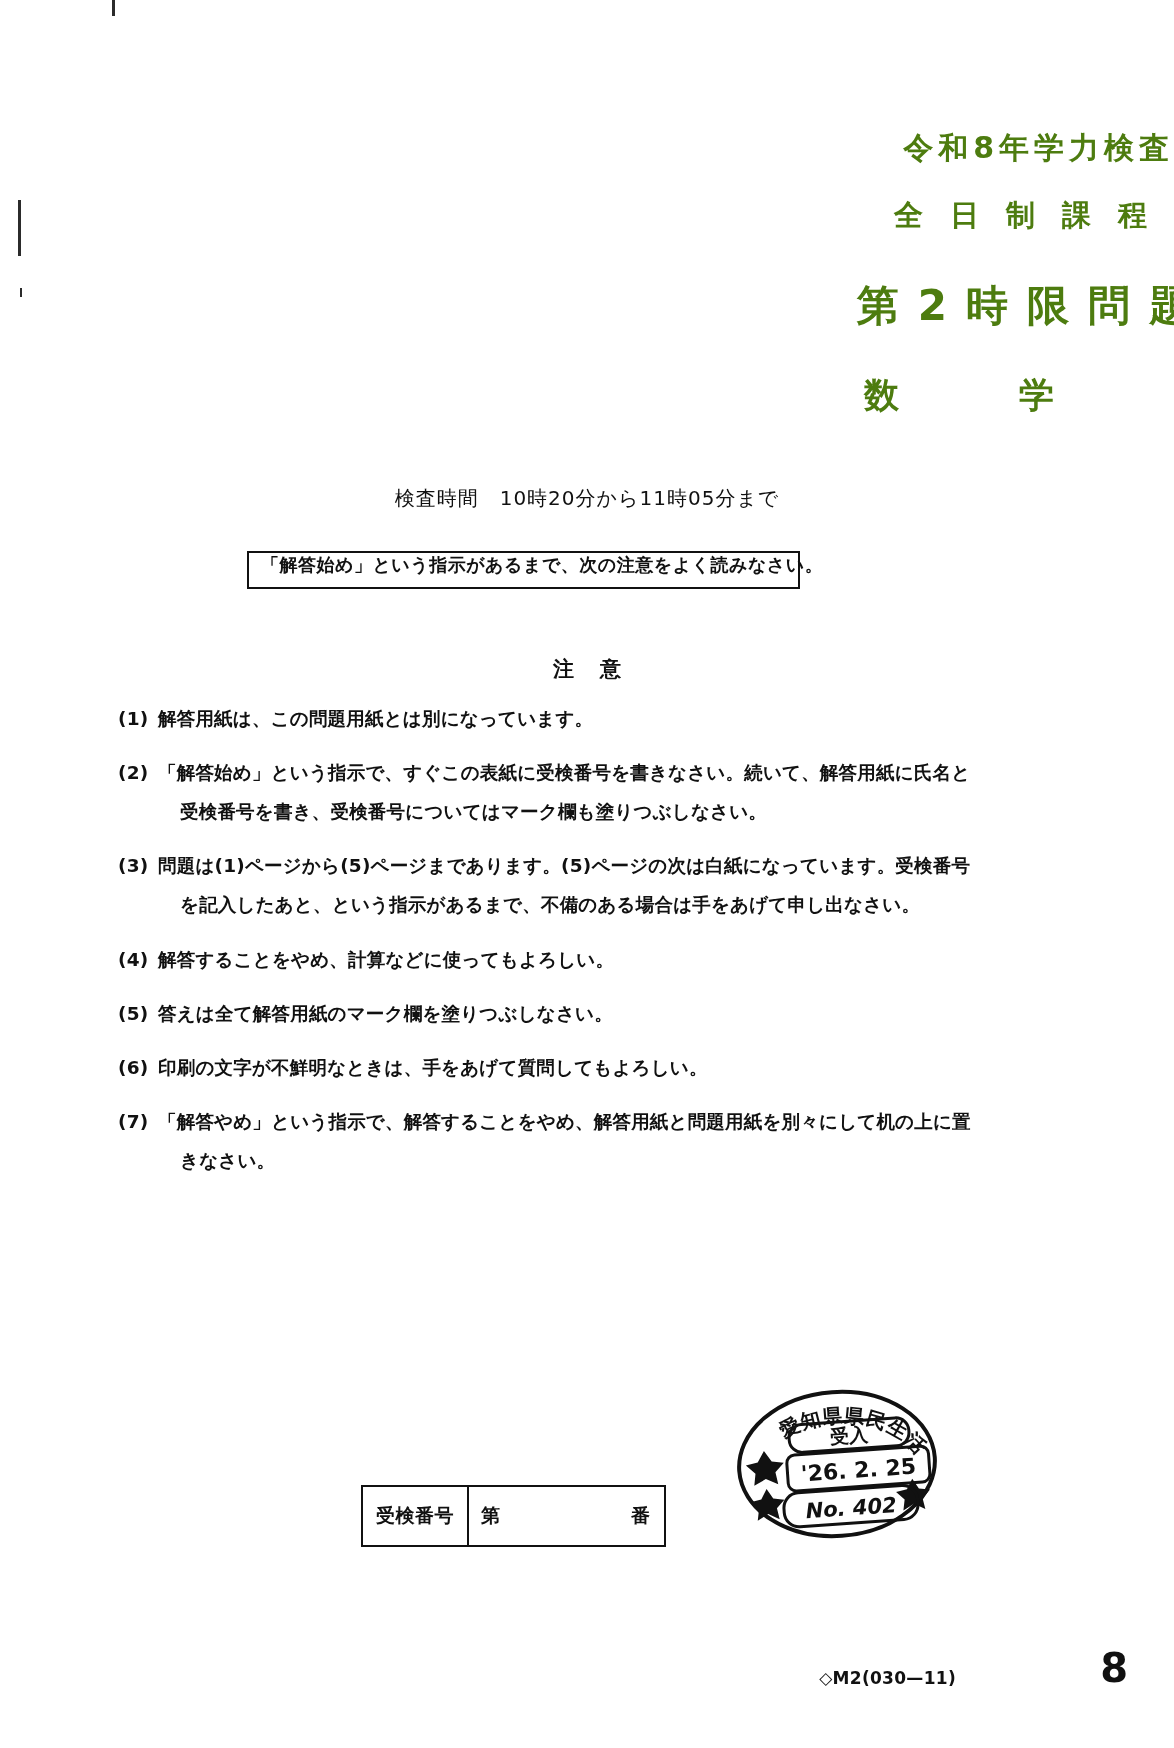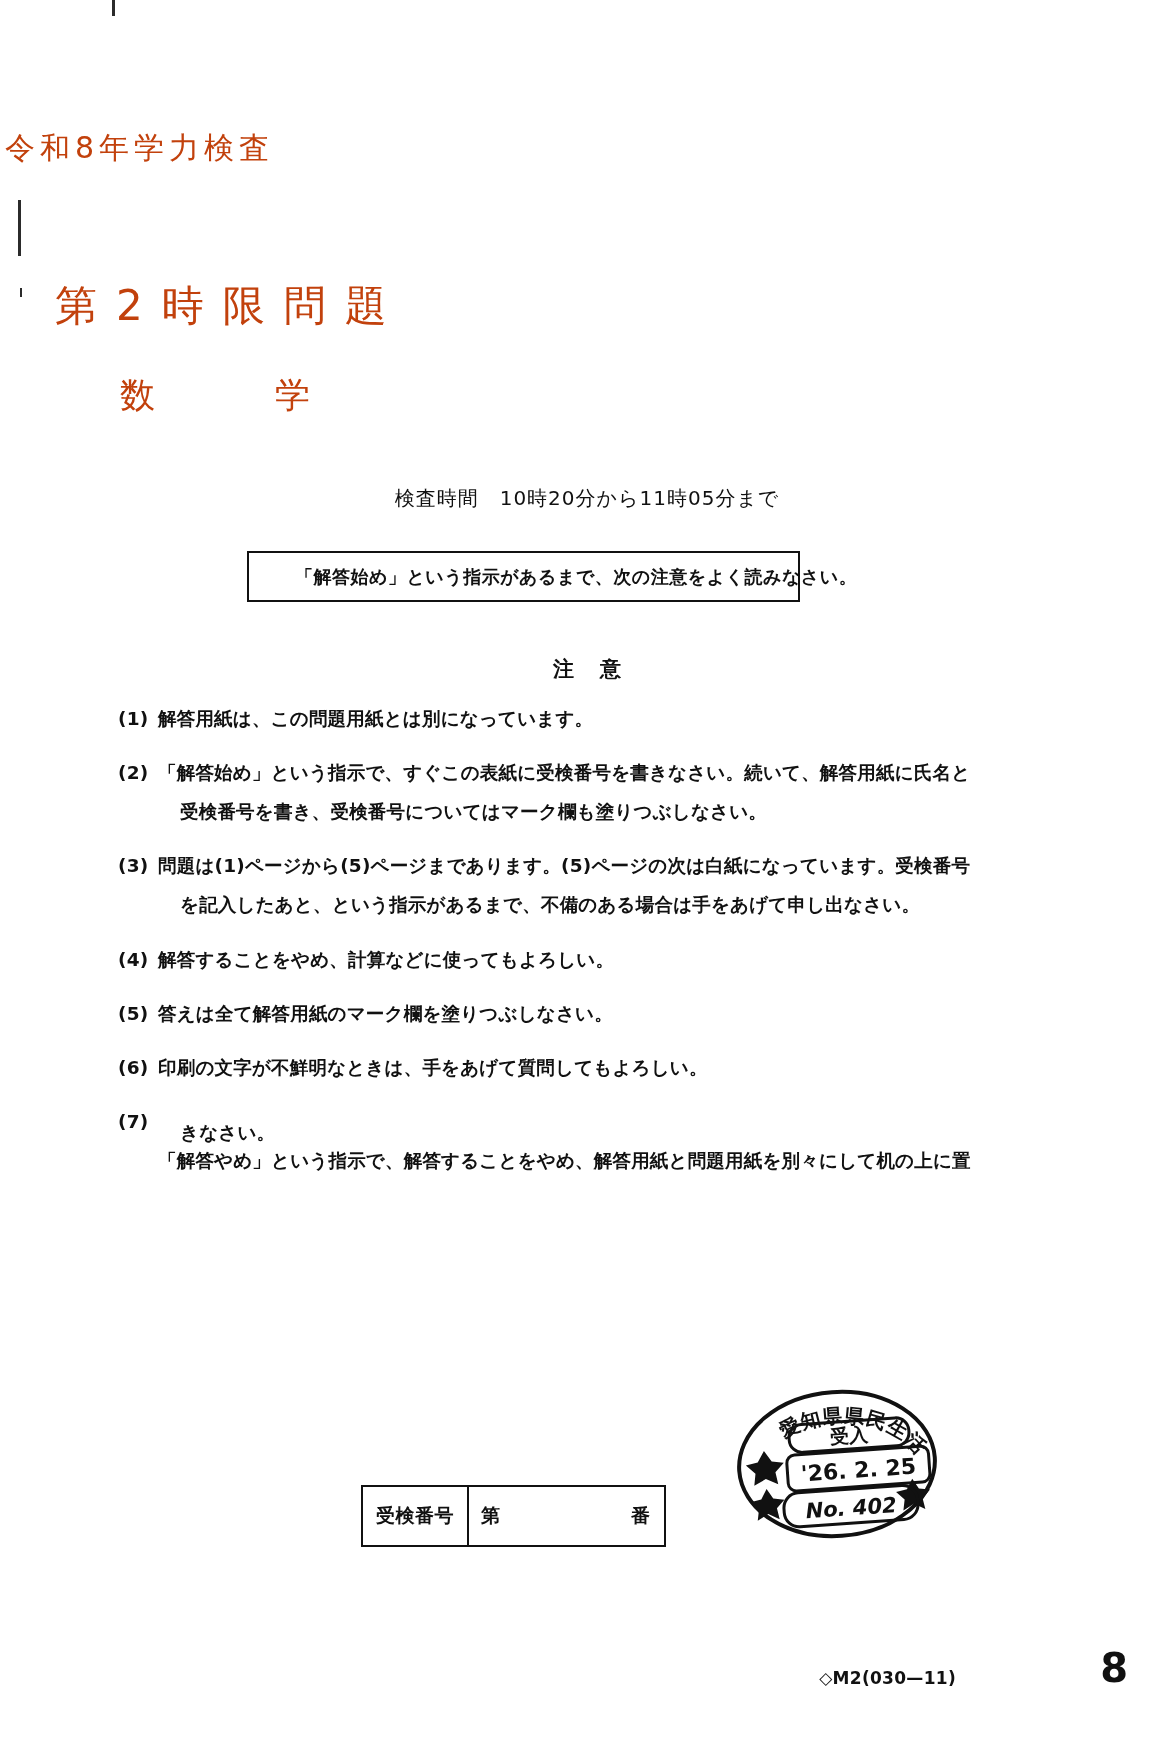--- a/index.html
+++ b/index.html
@@ -33,9 +33,9 @@
   .hd {
     position: absolute;
     width: 100%;
-    text-align: left;
-    font-weight: 400;
-    color: #c2410c;
+    text-align: right;
+    font-weight: 700;
+    color: #4d7c0f;
     white-space: pre;
   }
   .hd-era {

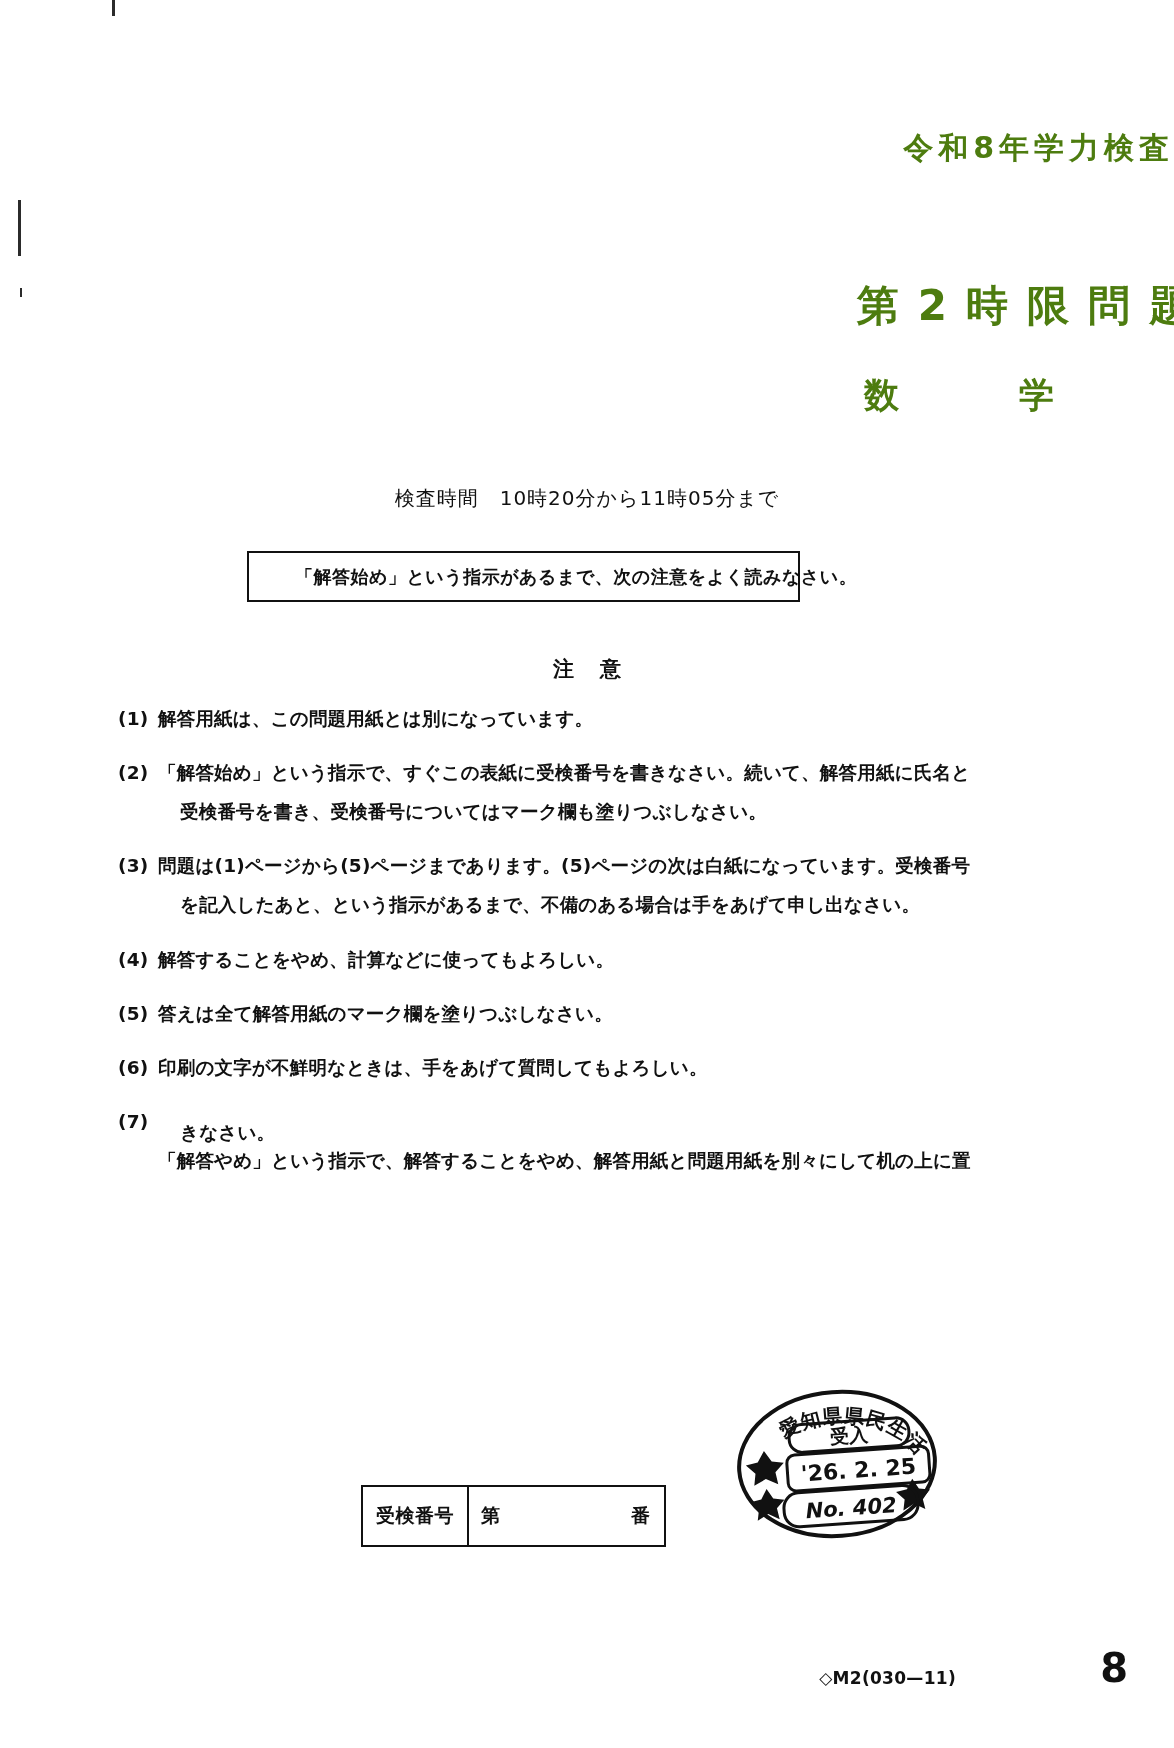--- a/index.html
+++ b/index.html
@@ -230,6 +230,7 @@
   <div class="edge-mark mark-left-tick"></div>
 
   <div class="hd hd-era">令和8年学力検査</div>
+  <div class="hd hd-course">全日制課程</div>
   <div class="hd hd-title">第2時限問題</div>
   <div class="hd hd-subject">数学</div>
 

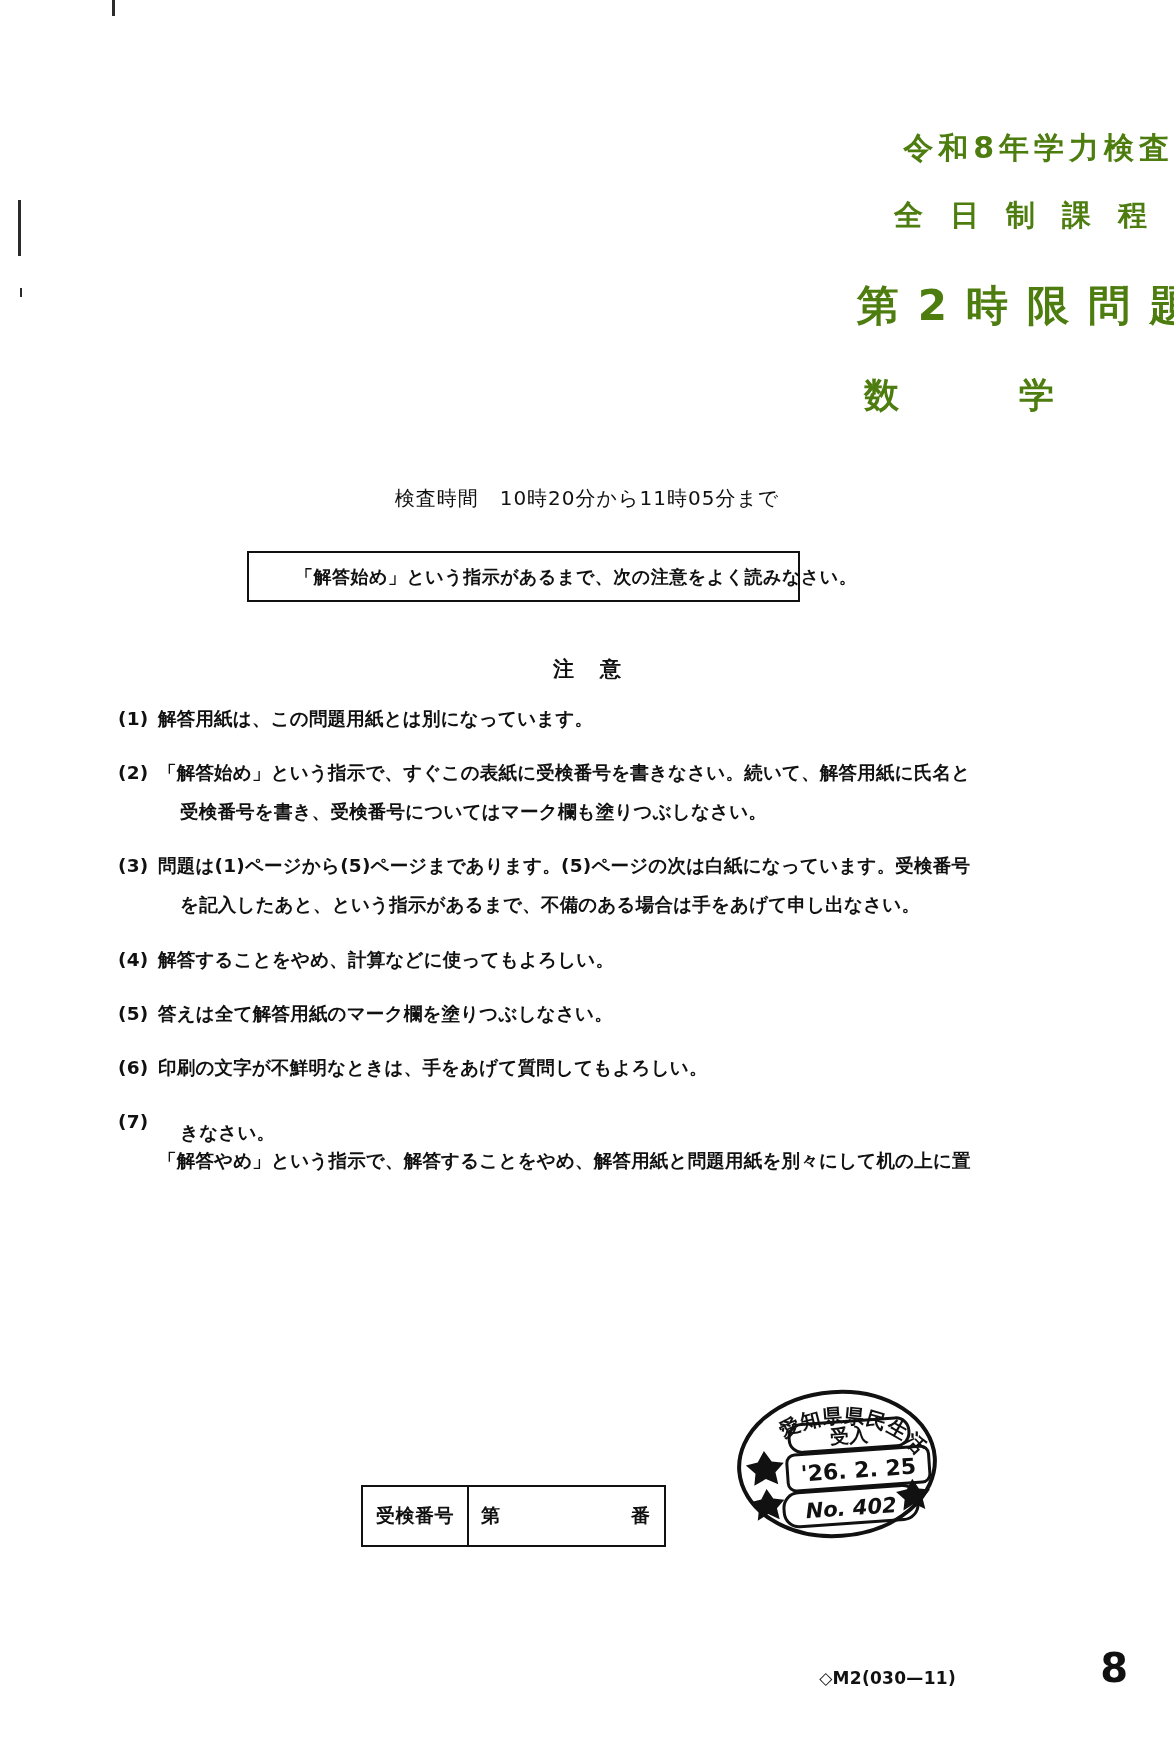--- a/index.html
+++ b/index.html
@@ -81,12 +81,11 @@
     left: 247px;
     top: 551px;
     width: 553px;
-    height: 51px;
+    height: 38px;
     border: 2.5px solid #111111;
     box-sizing: border-box;
     display: flex;
-    align-items: center;
-    padding-left: 34px;
+    align-items: flex-start;
   }
   .notice-box-text {
     padding-left: 12px;

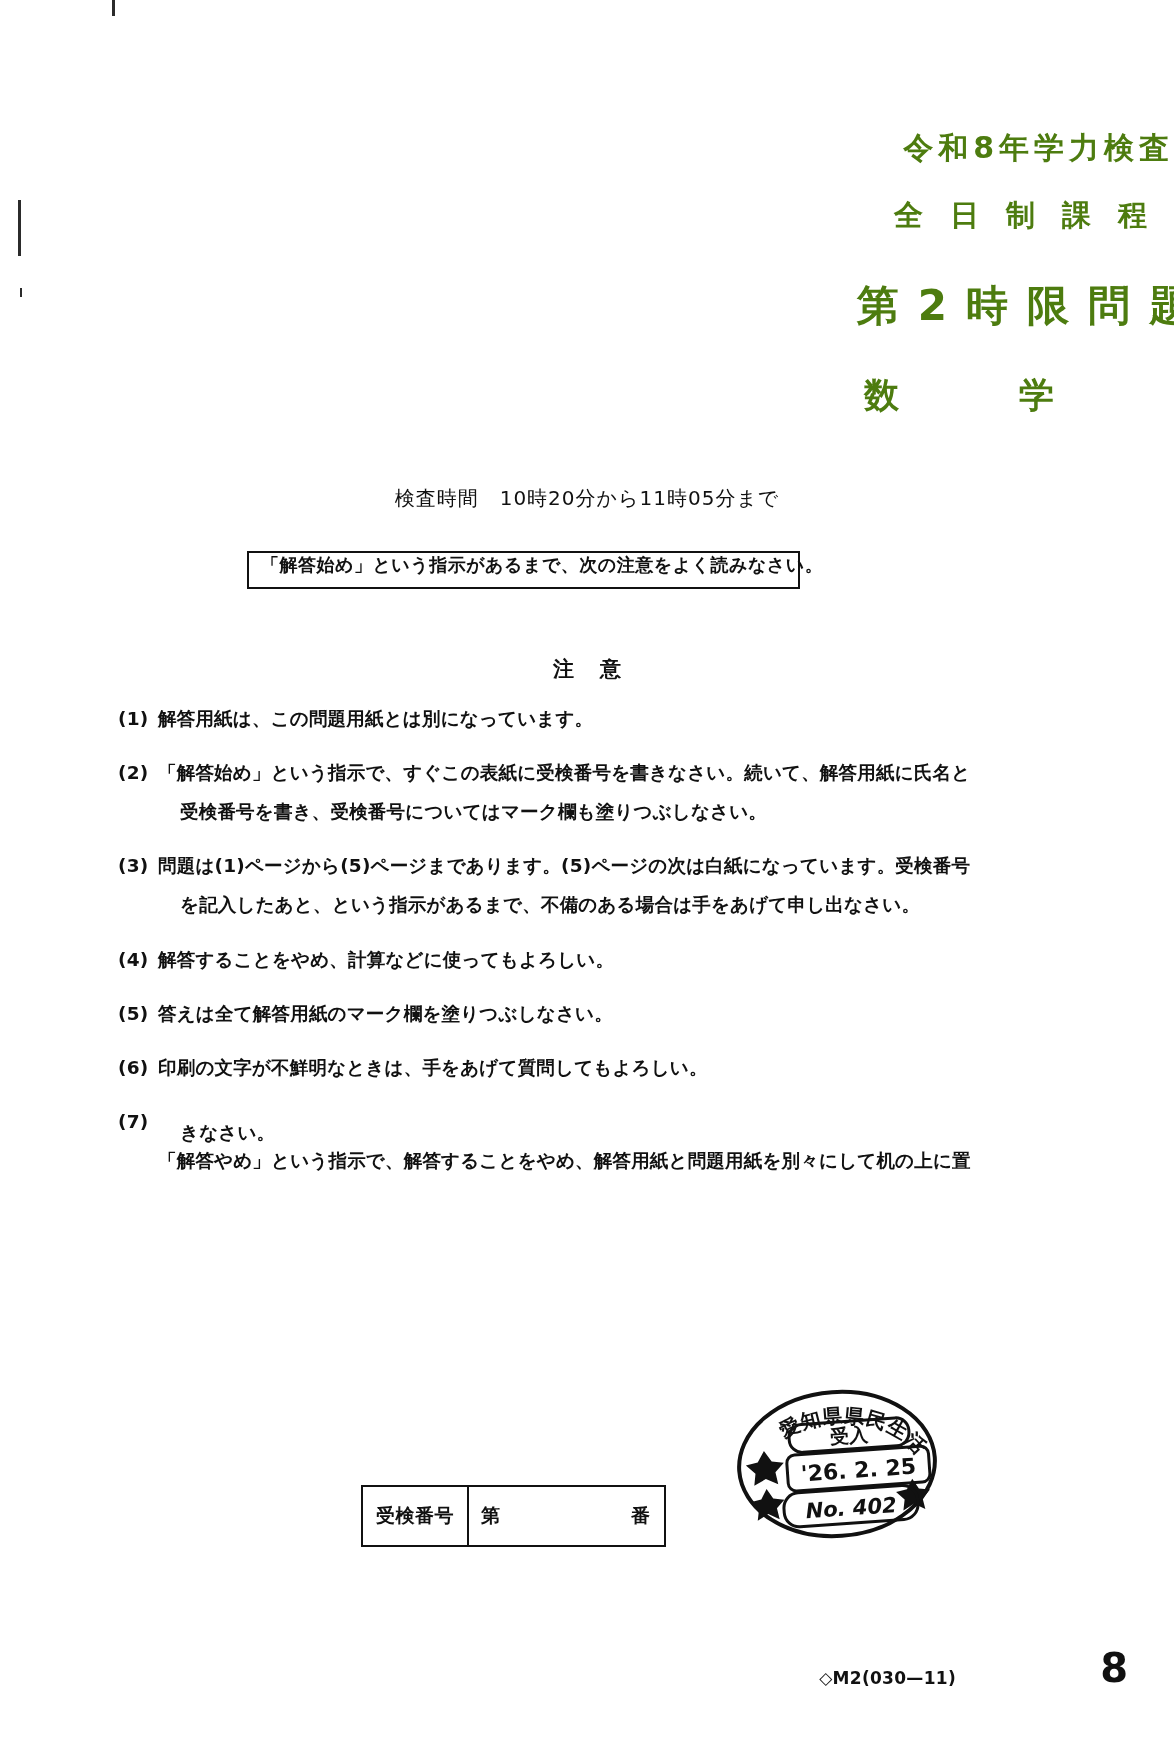--- a/index.html
+++ b/index.html
@@ -290,8 +290,8 @@
     <div class="note-item">
       <div class="note-num">(7)</div>
       <div class="note-body">
+        <div class="note-line">「解答やめ」という指示で、解答することをやめ、解答用紙と問題用紙を別々にして机の上に置</div>
         <div class="note-line cont">きなさい。</div>
-        <div class="note-line">「解答やめ」という指示で、解答することをやめ、解答用紙と問題用紙を別々にして机の上に置</div>
       </div>
     </div>
 

